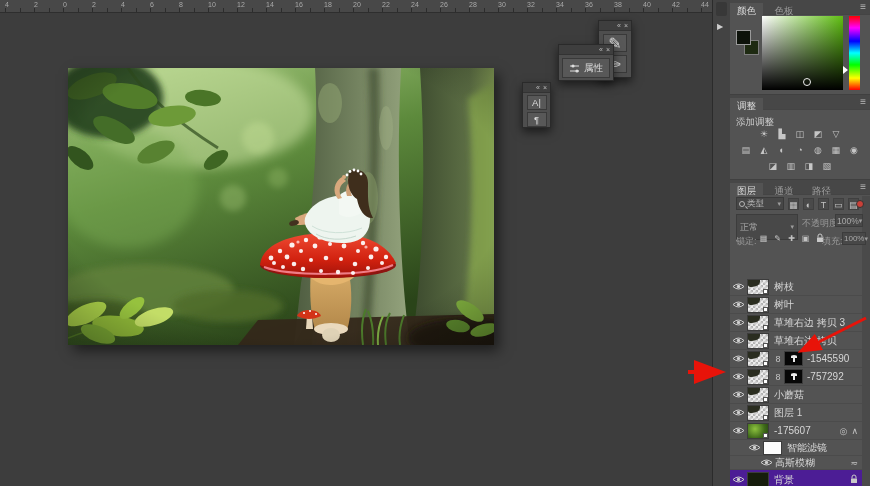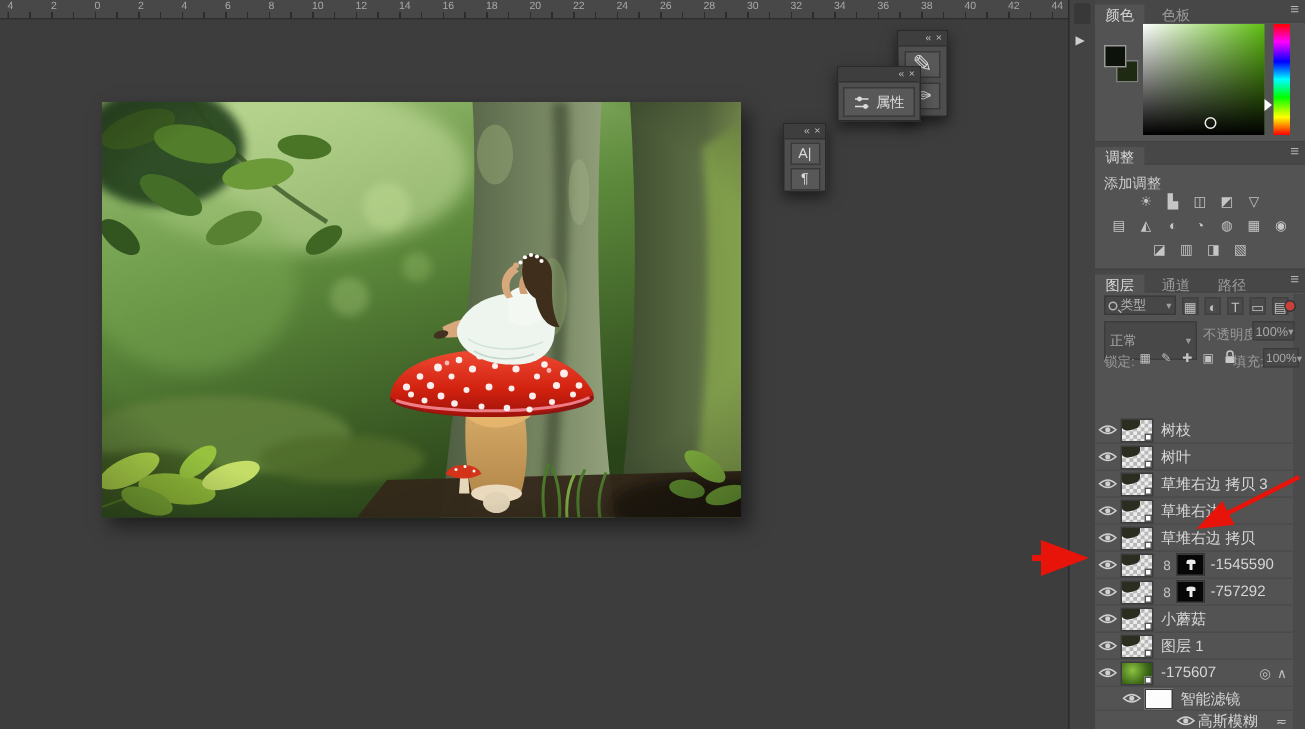--- a/index.html
+++ b/index.html
@@ -497,17 +497,6 @@
             <i class="blob"></i>
             <i class="badge"></i>
           </span>
-          <span class="lname">草堆右边</span>
-        </div>
-        <div class="layer-row t-pixel" style="height: 18px;">
-          <span class="eyecell"><svg width="13" height="9" viewBox="0 0 13 9">
-              <path d="M1 4.5 Q6.5 -0.5 12 4.5 Q6.5 9.5 1 4.5 Z" fill="none" stroke="#cfcfcf"></path>
-              <circle cx="6.5" cy="4.5" r="1.7" fill="#cfcfcf"></circle>
-            </svg></span>
-          <span class="thumb checker">
-            <i class="blob"></i>
-            <i class="badge"></i>
-          </span>
           <span class="lname">草堆右边 拷贝</span>
         </div>
         <div class="layer-row t-masked" style="height: 18px;">

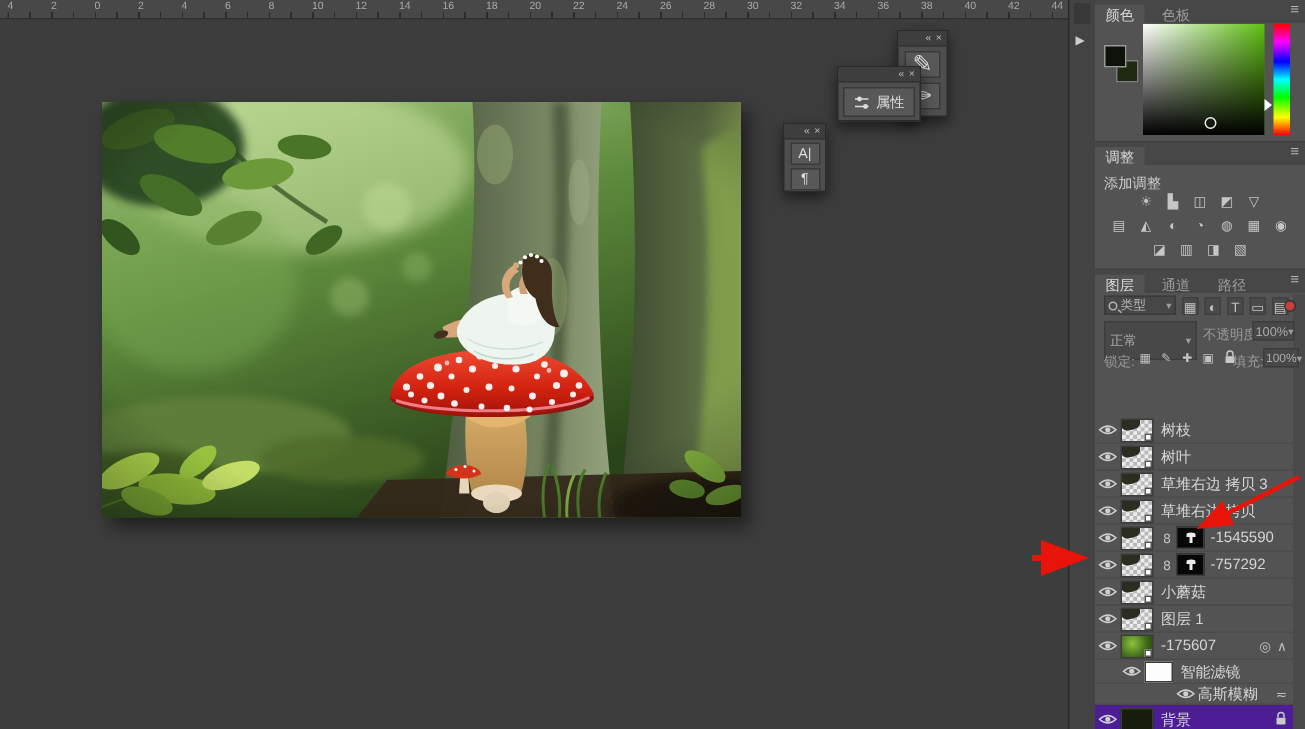--- a/index.html
+++ b/index.html
@@ -575,7 +575,7 @@
           <span class="thumb white"></span>
           <span class="lname">智能滤镜</span>
         </div>
-        <div class="layer-row t-smart-filter" style="height: 14px; justify-content: center;">
+        <div class="layer-row t-smart-filter" style="height: 14px;">
           <span class="eyecell"><svg width="13" height="9" viewBox="0 0 13 9">
               <path d="M1 4.5 Q6.5 -0.5 12 4.5 Q6.5 9.5 1 4.5 Z" fill="none" stroke="#cfcfcf"></path>
               <circle cx="6.5" cy="4.5" r="1.7" fill="#cfcfcf"></circle>

